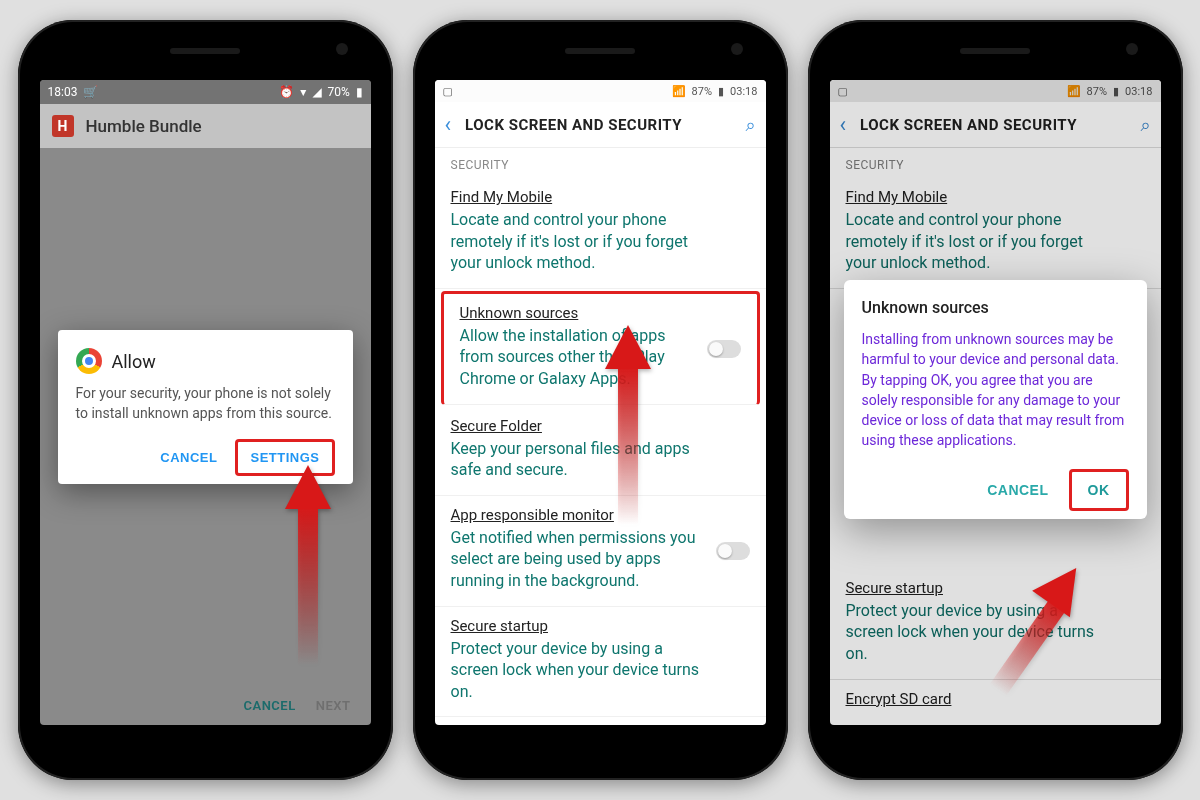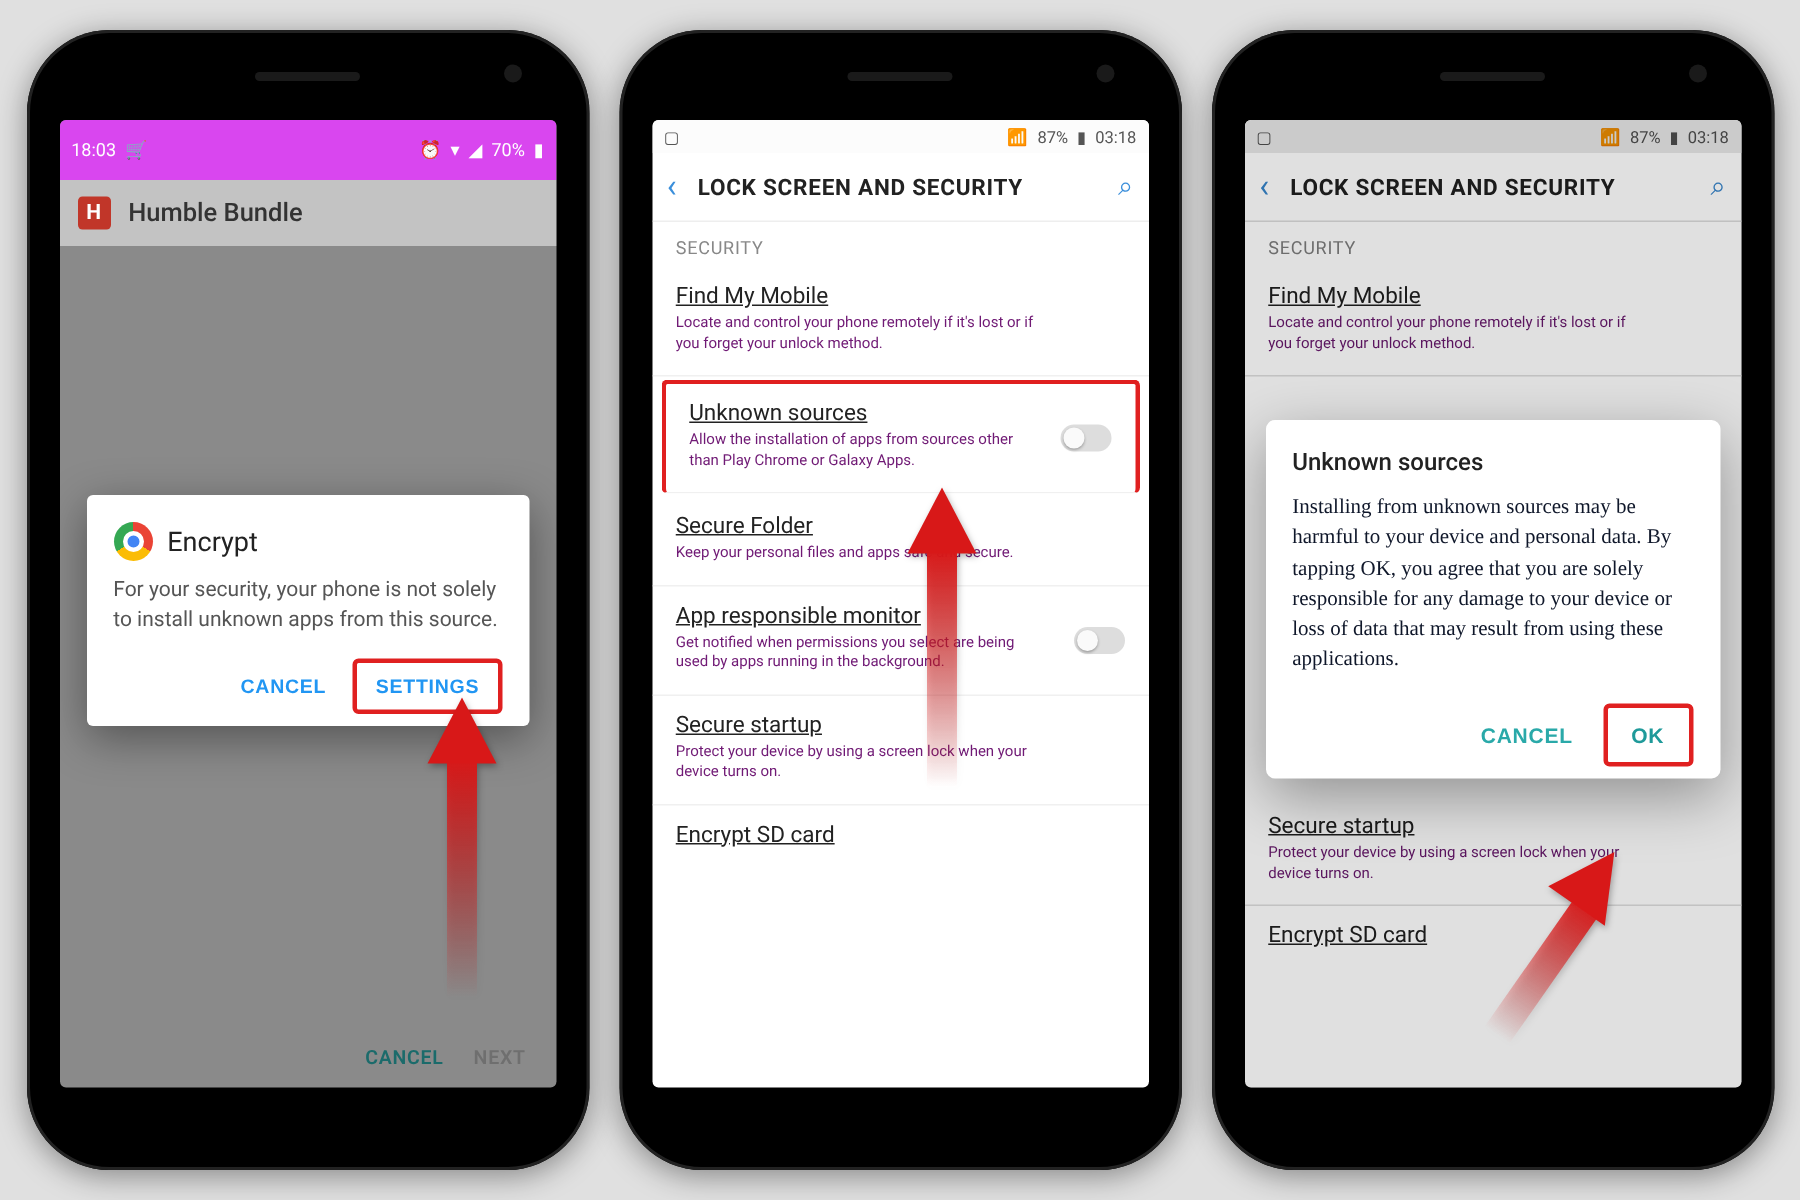--- a/index.html
+++ b/index.html
@@ -35,7 +35,7 @@
   
   .p1 .screen { background: #8a8a8a; }
   .statusbar-dark {
-    height: 40px; background: #d946ef; color: #fff;
+    height: 24px; background: #737373; color: #fff;
     display: flex; align-items: center; justify-content: space-between;
     padding: 0 8px; font-size: 12px;
   }

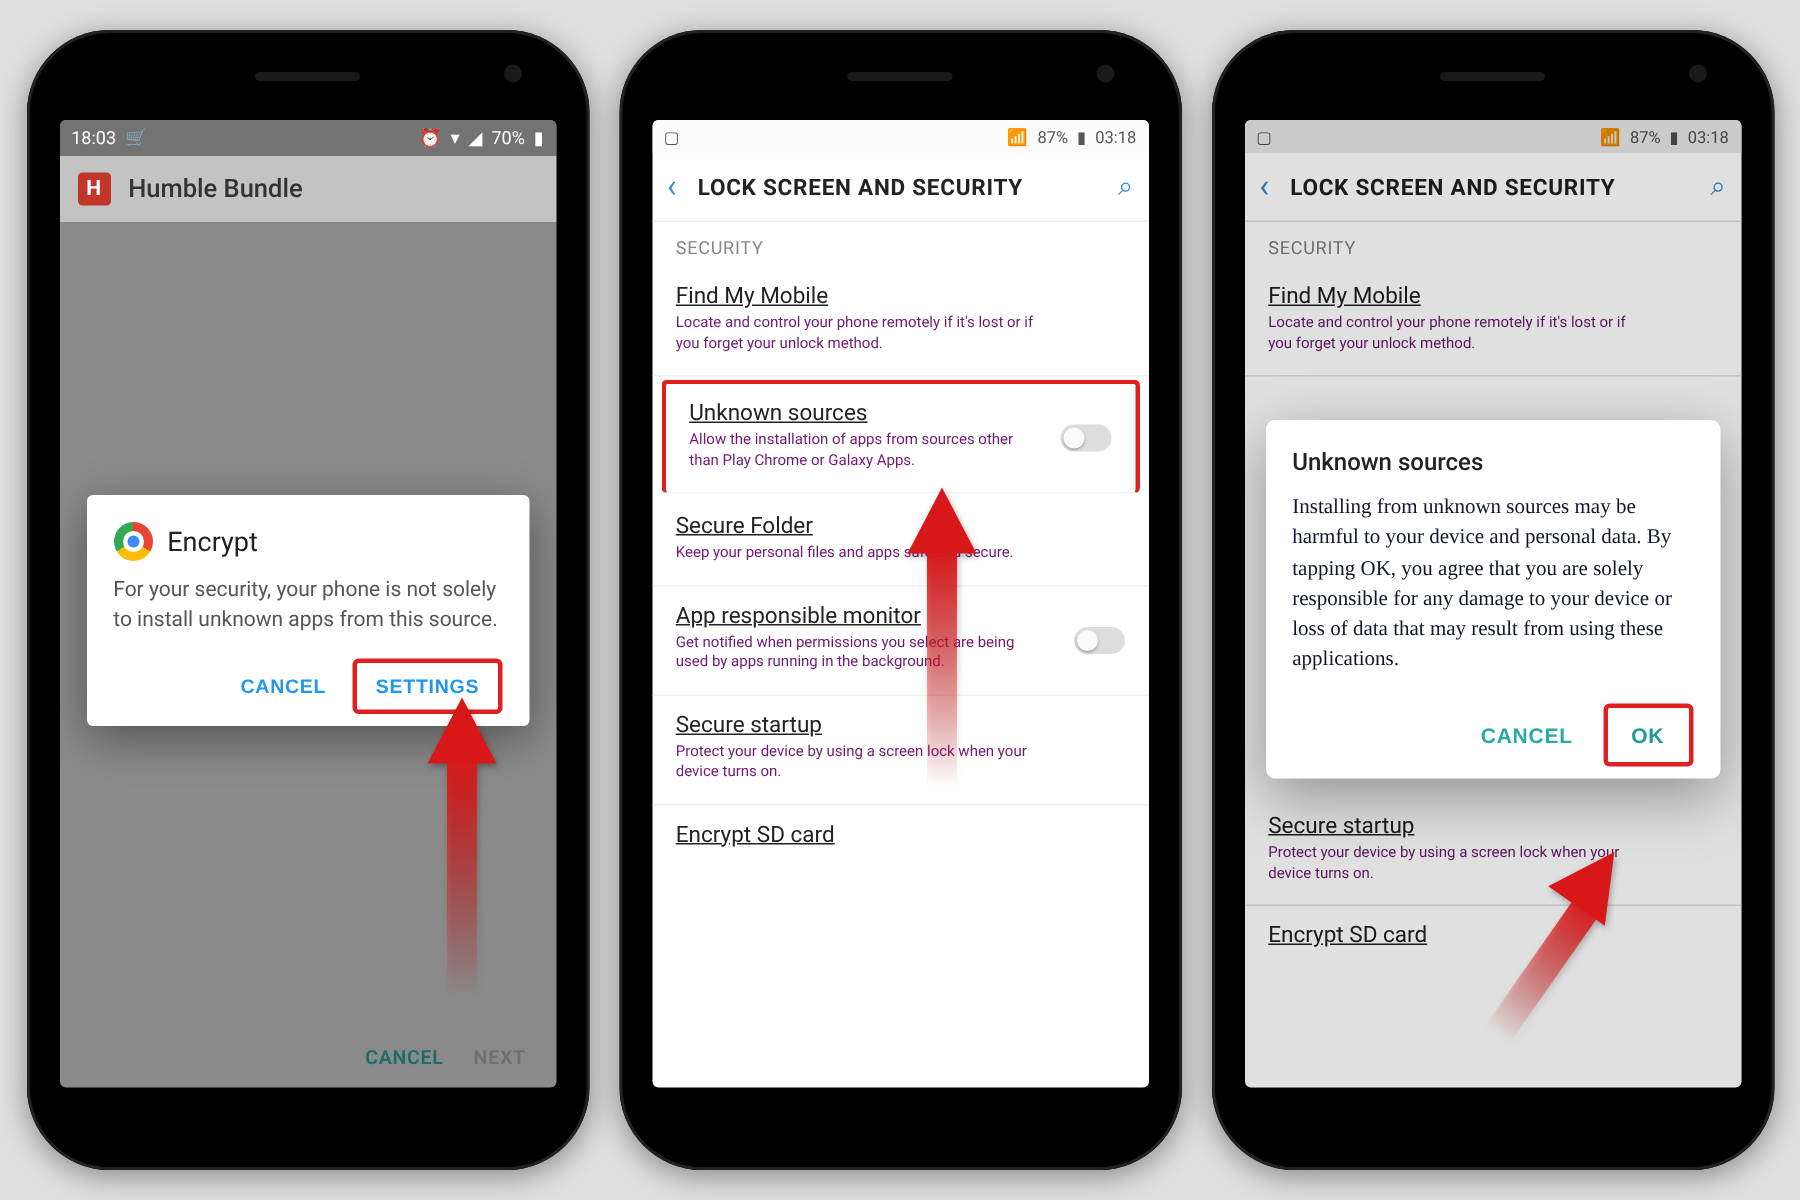--- a/index.html
+++ b/index.html
@@ -96,7 +96,7 @@
   .setting-row { padding: 10px 16px 14px; position: relative; }
   .setting-row.with-line { border-bottom: 1px solid #f0f0f0; }
   .setting-title { font-size: 15px; color: #222; margin-bottom: 3px; text-decoration: underline; }
-  .setting-desc { font-size: 10px; color: #701a75; line-height: 1.35; padding-right: 50px; }
+  .setting-desc { font-size: 16px; color: #0f766e; line-height: 1.35; padding-right: 50px; }
   .toggle {
     position: absolute; right: 16px; top: 50%; transform: translateY(-50%);
     width: 34px; height: 18px; background: #ddd; border-radius: 10px;

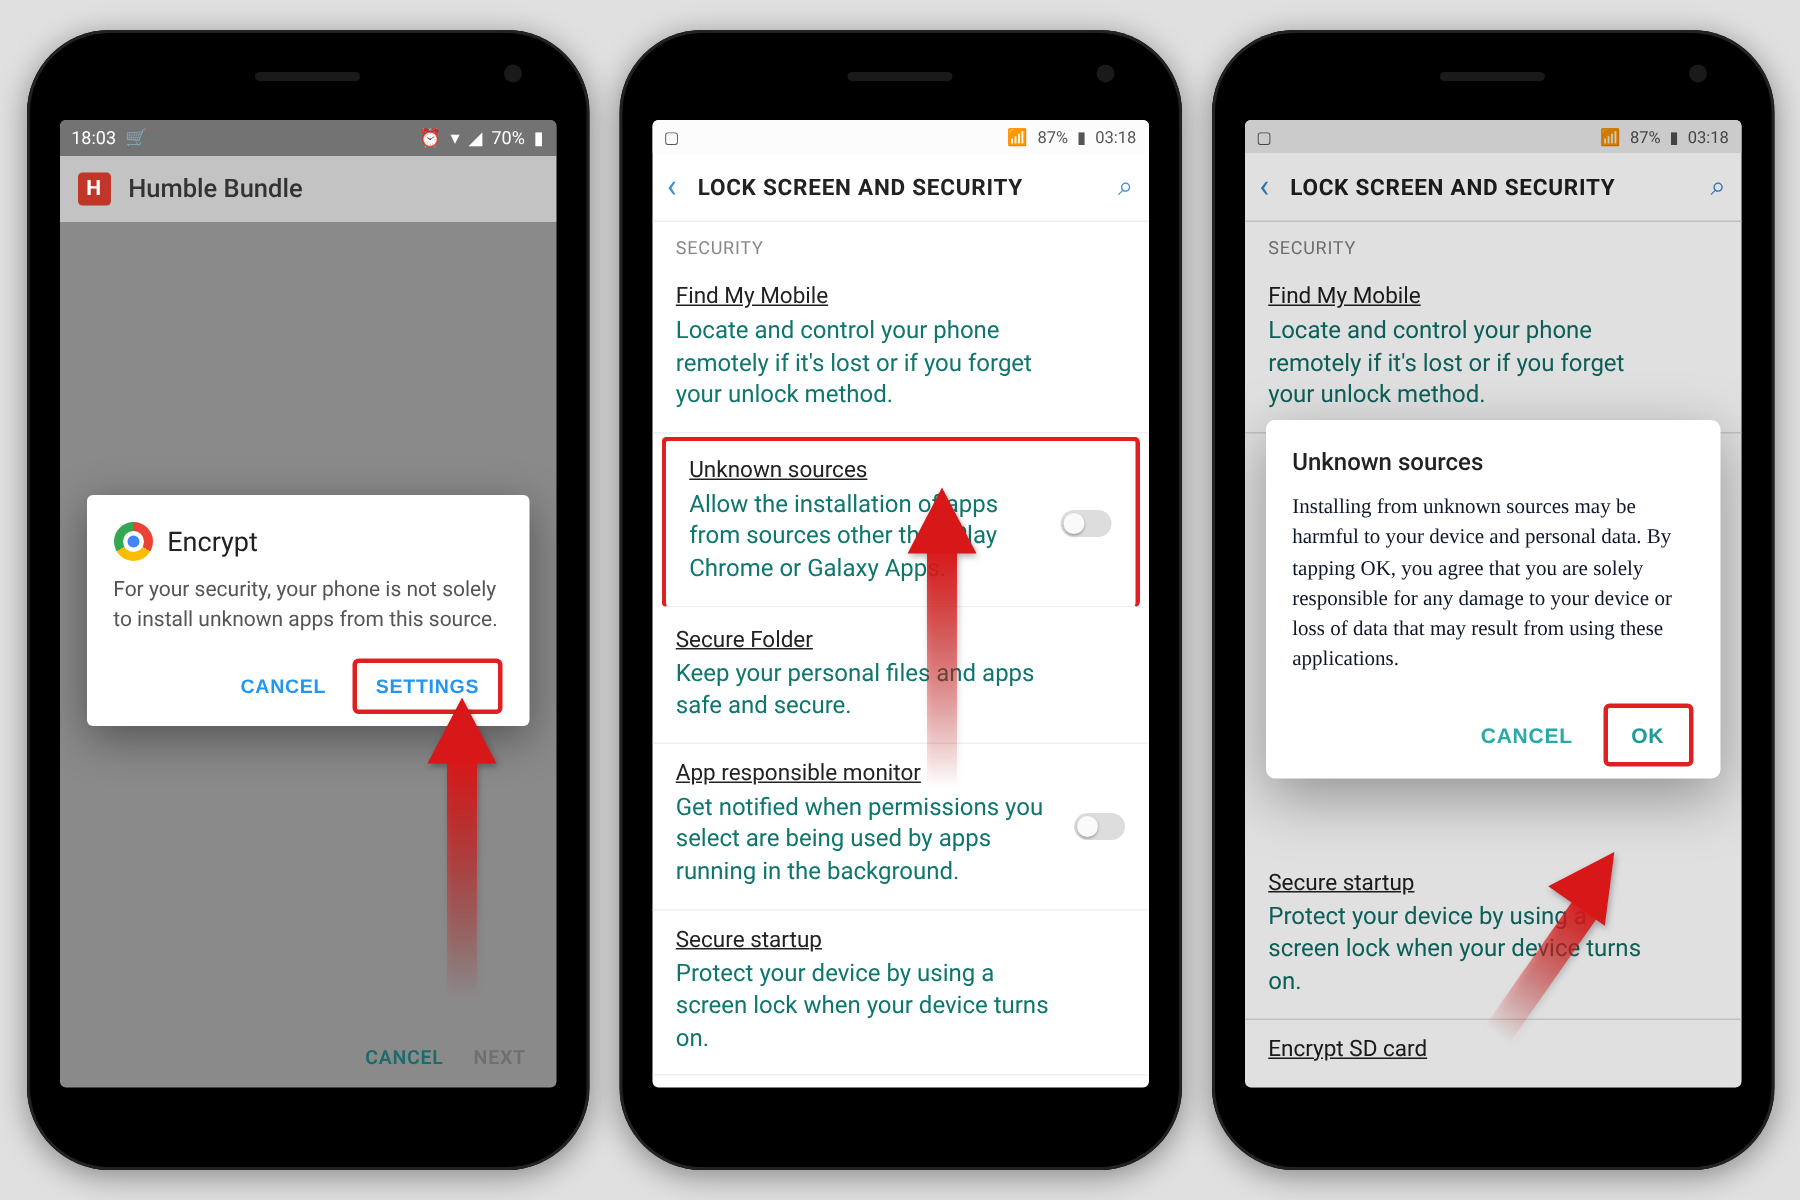--- a/index.html
+++ b/index.html
@@ -128,7 +128,7 @@
     box-shadow:0 12px 40px rgba(0,0,0,.35);
   }
   .p3-dialog-title { font-size:16px; font-weight:500; color:#222; margin-bottom:12px; }
-  .p3-dialog-text { font-size:14px; color:#0f172a; line-height:1.45; margin-bottom:18px;font-family:Liberation Serif, serif; }
+  .p3-dialog-text { font-size:14px; color:#6d28d9; line-height:1.45; margin-bottom:18px; }
   .p3-dialog-actions { display:flex; justify-content:flex-end; gap:8px; }
   .p3-dialog-actions button { background:none; border:none; font-weight:700; font-size:14px; padding:8px 12px; cursor:pointer; letter-spacing:.5px; }
   .p3-cancel { color:#2aa9a9; }

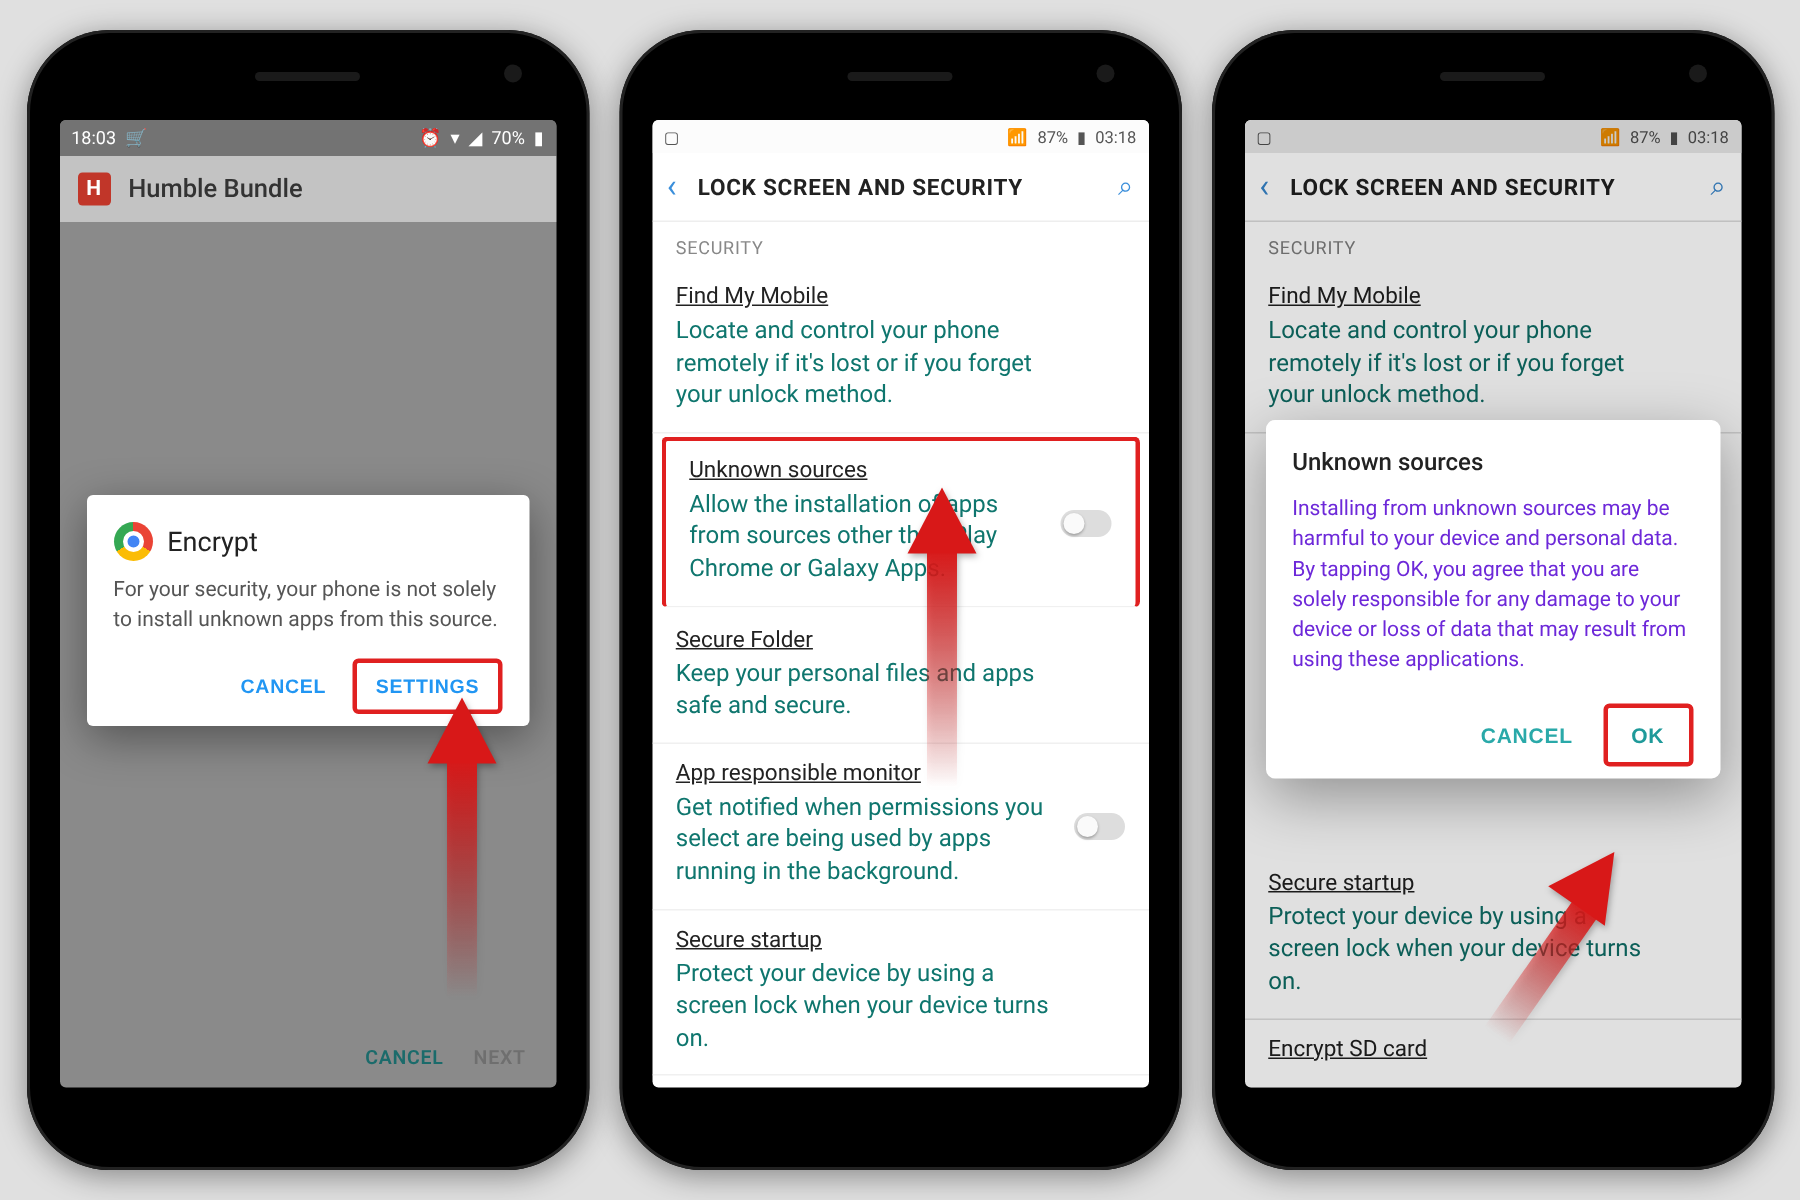--- a/index.html
+++ b/index.html
@@ -163,7 +163,7 @@
     <div class="p1-dialog">
       <div class="p1-dialog-title">
         <div class="chrome-icon"></div>
-        <span>Encrypt</span>
+        <span>Allow</span>
       </div>
       <div class="p1-dialog-text">For your security, your phone is not solely to install unknown apps from this source.</div>
       <div class="p1-dialog-actions">

